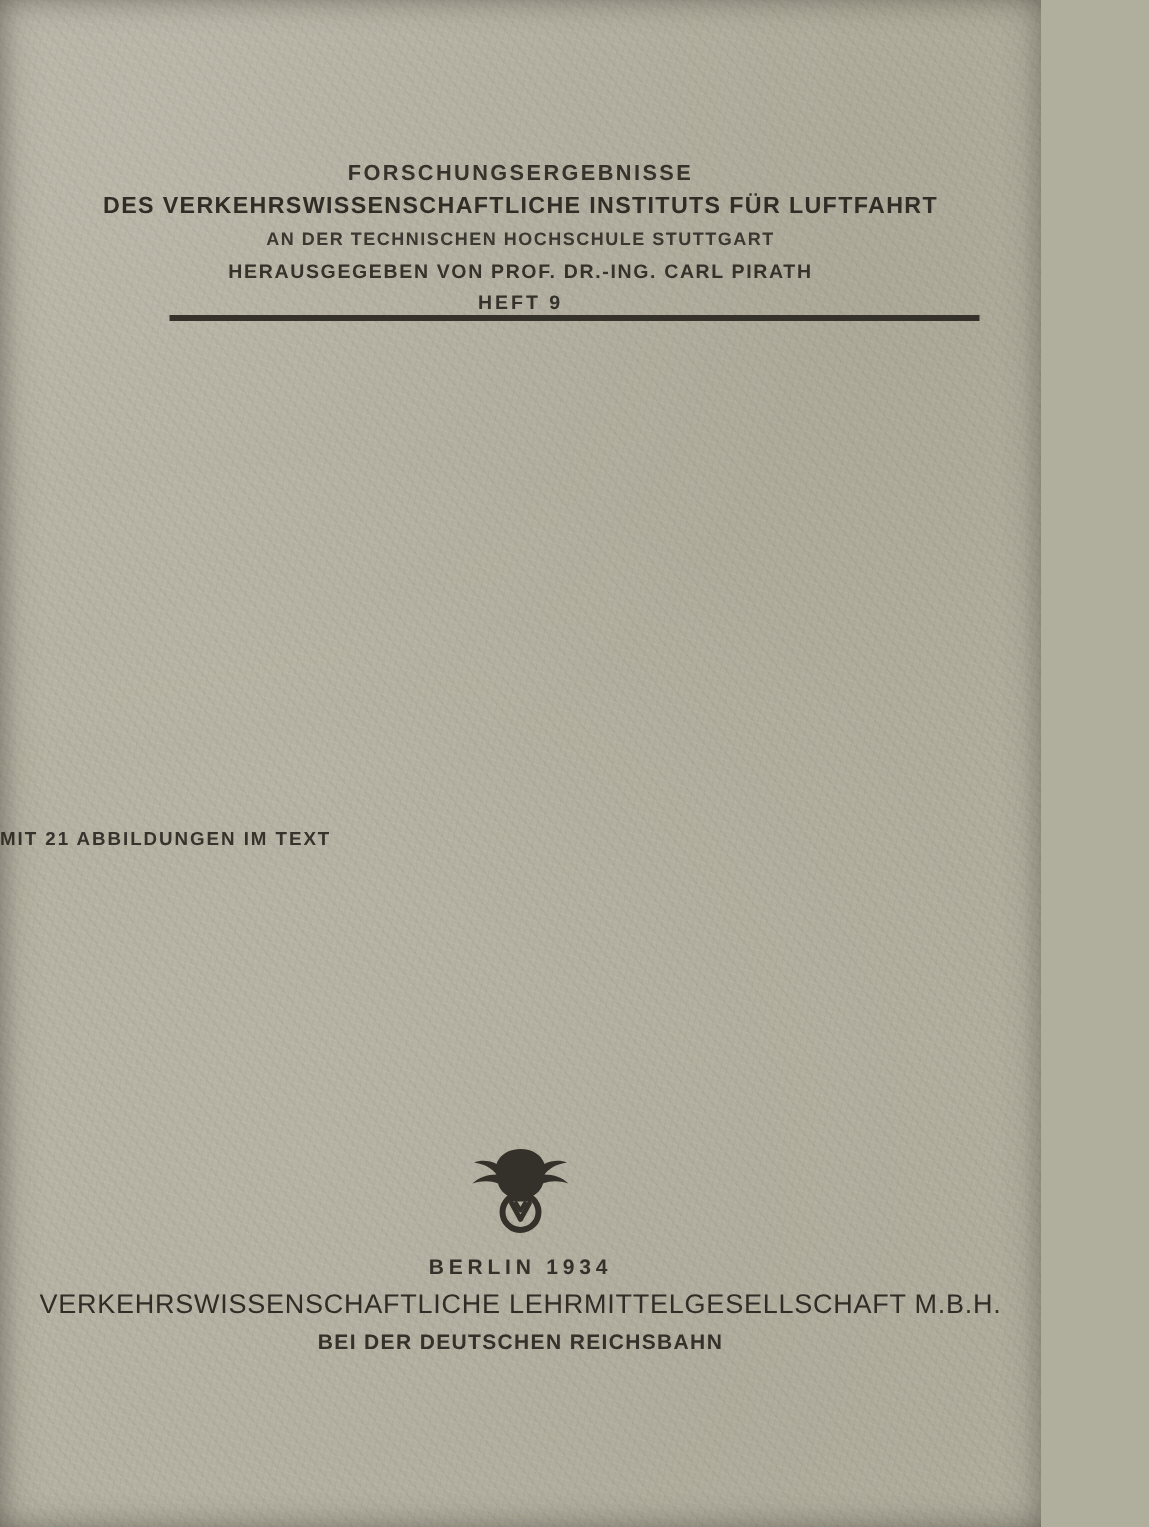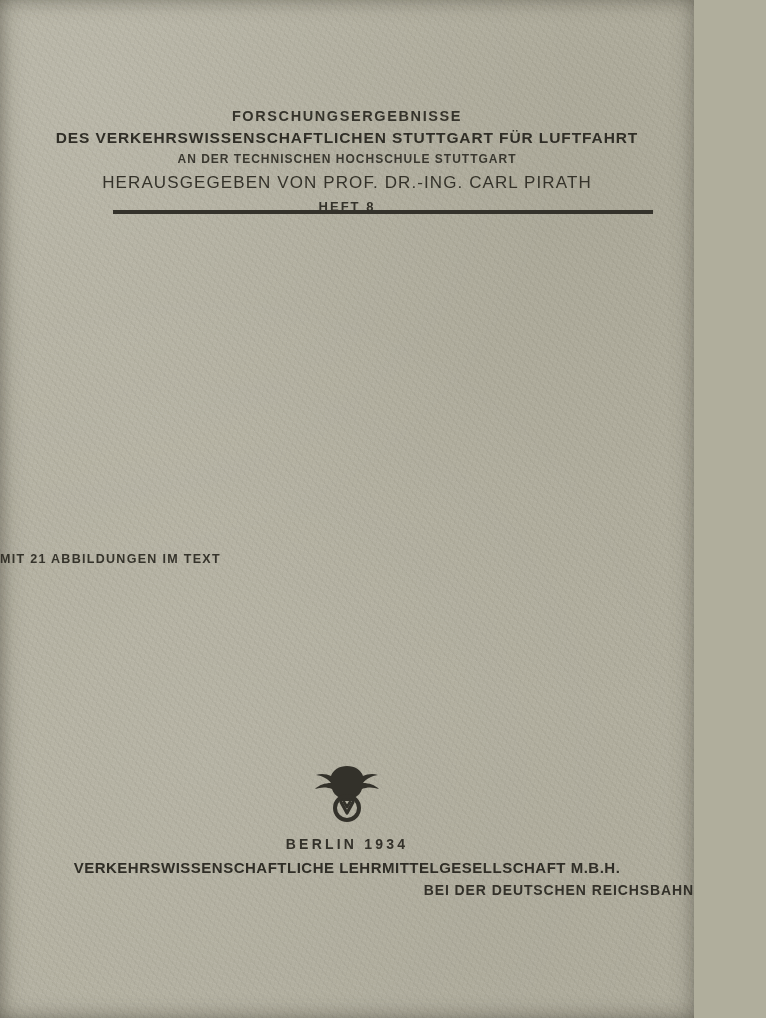--- a/index.html
+++ b/index.html
@@ -170,7 +170,7 @@
 
   <div class="series-block">
     <div class="series-line-1">FORSCHUNGSERGEBNISSE</div>
-    <div class="series-line-2">DES VERKEHRSWISSENSCHAFTLICHEN STUTTGART FÜR LUFTFAHRT</div>
+    <div class="series-line-2">DES VERKEHRSWISSENSCHAFTLICHE INSTITUTS FÜR LUFTFAHRT</div>
     <div class="series-line-3">AN DER TECHNISCHEN HOCHSCHULE STUTTGART</div>
     <div class="series-line-4">HERAUSGEGEBEN VON PROF. DR.-ING. CARL PIRATH</div>
     <div class="series-issue">HEFT 8</div>

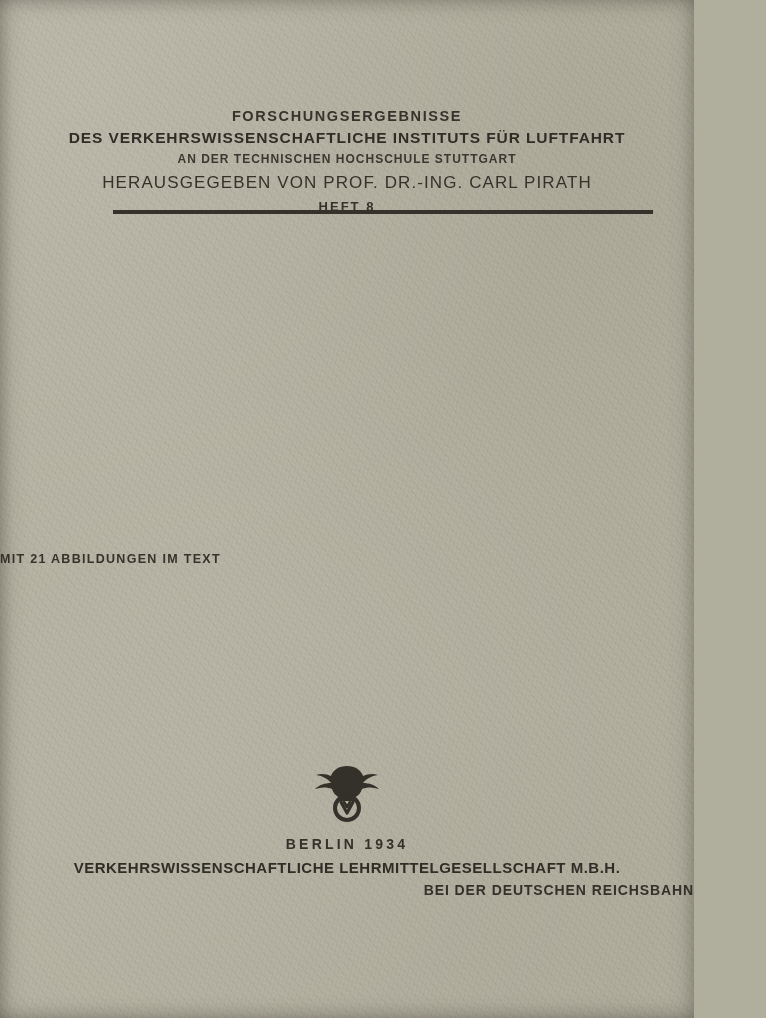--- a/index.html
+++ b/index.html
@@ -71,9 +71,9 @@
   }
   .series-line-4 {
     margin-top: 7px;
-    font-size: 17px;
+    font-size: 13px;
     letter-spacing: 1.1px;
-    font-weight: 400;
+    font-weight: 700;
     color: #34322a;
   }
   .series-issue {

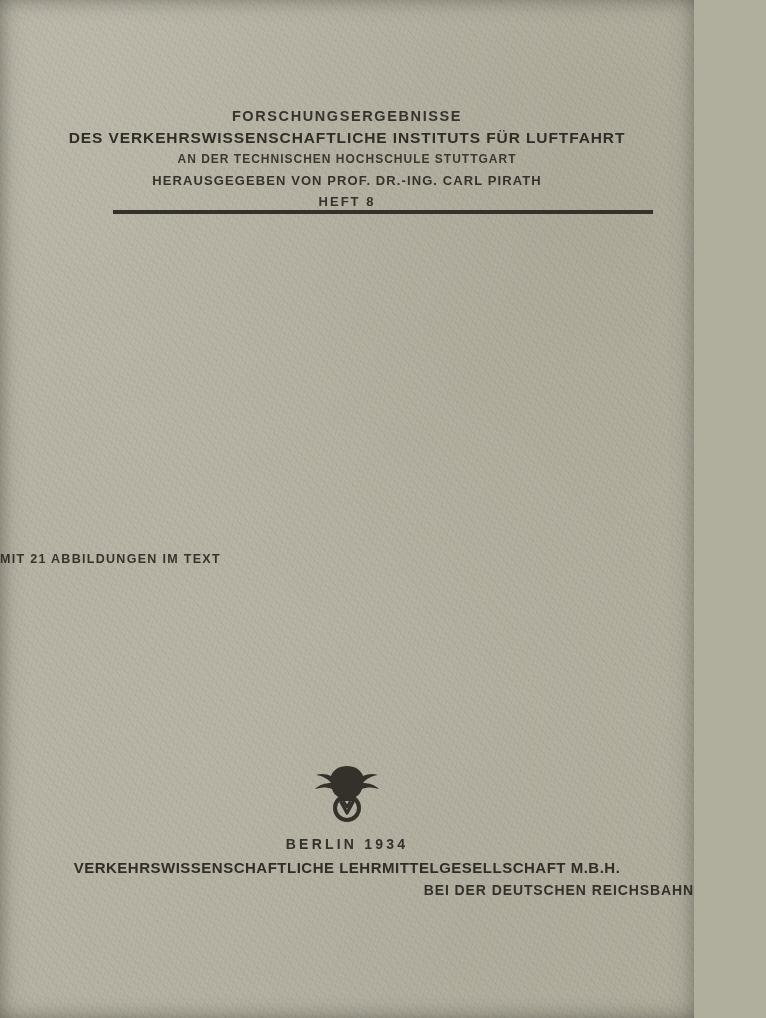--- a/index.html
+++ b/index.html
@@ -173,7 +173,7 @@
     <div class="series-line-2">DES VERKEHRSWISSENSCHAFTLICHE INSTITUTS FÜR LUFTFAHRT</div>
     <div class="series-line-3">AN DER TECHNISCHEN HOCHSCHULE STUTTGART</div>
     <div class="series-line-4">HERAUSGEGEBEN VON PROF. DR.-ING. CARL PIRATH</div>
-    <div class="series-issue">HEFT 8</div>
+    <div class="series-issue">HEFT 9</div>
   </div>
 
   <div class="rule"></div>

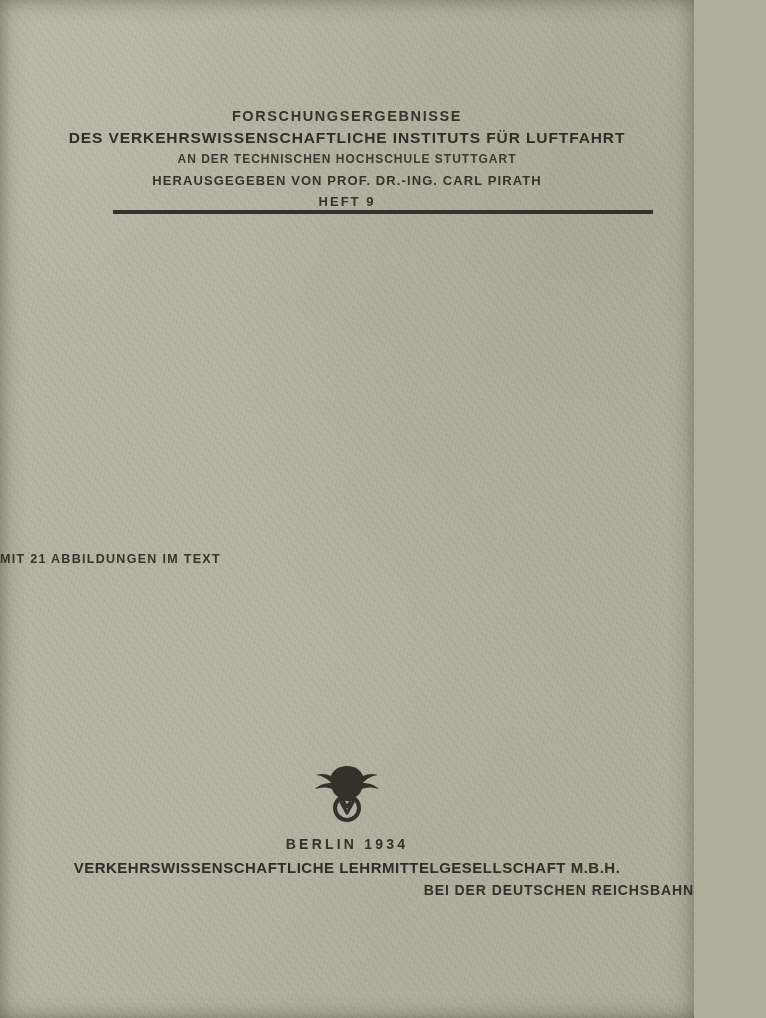--- a/index.html
+++ b/index.html
@@ -149,9 +149,9 @@
   }
   .imprint-publisher {
     margin-top: 7px;
-    font-size: 15px;
+    font-size: 18px;
     letter-spacing: 0.5px;
-    font-weight: 700;
+    font-weight: 400;
     color: #2f2d26;
   }
   .imprint-affil {

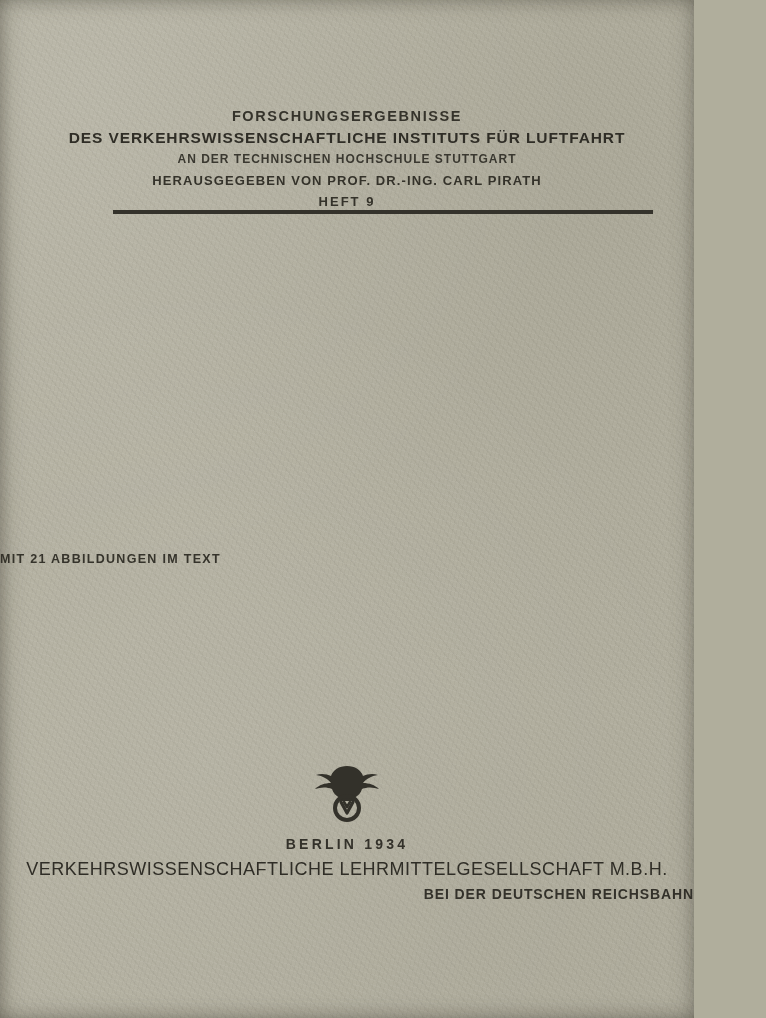--- a/index.html
+++ b/index.html
@@ -160,7 +160,6 @@
     letter-spacing: 0.9px;
     font-weight: 700;
     color: #33312a;
-    text-align: right;
   }
 </style>
 </head>

